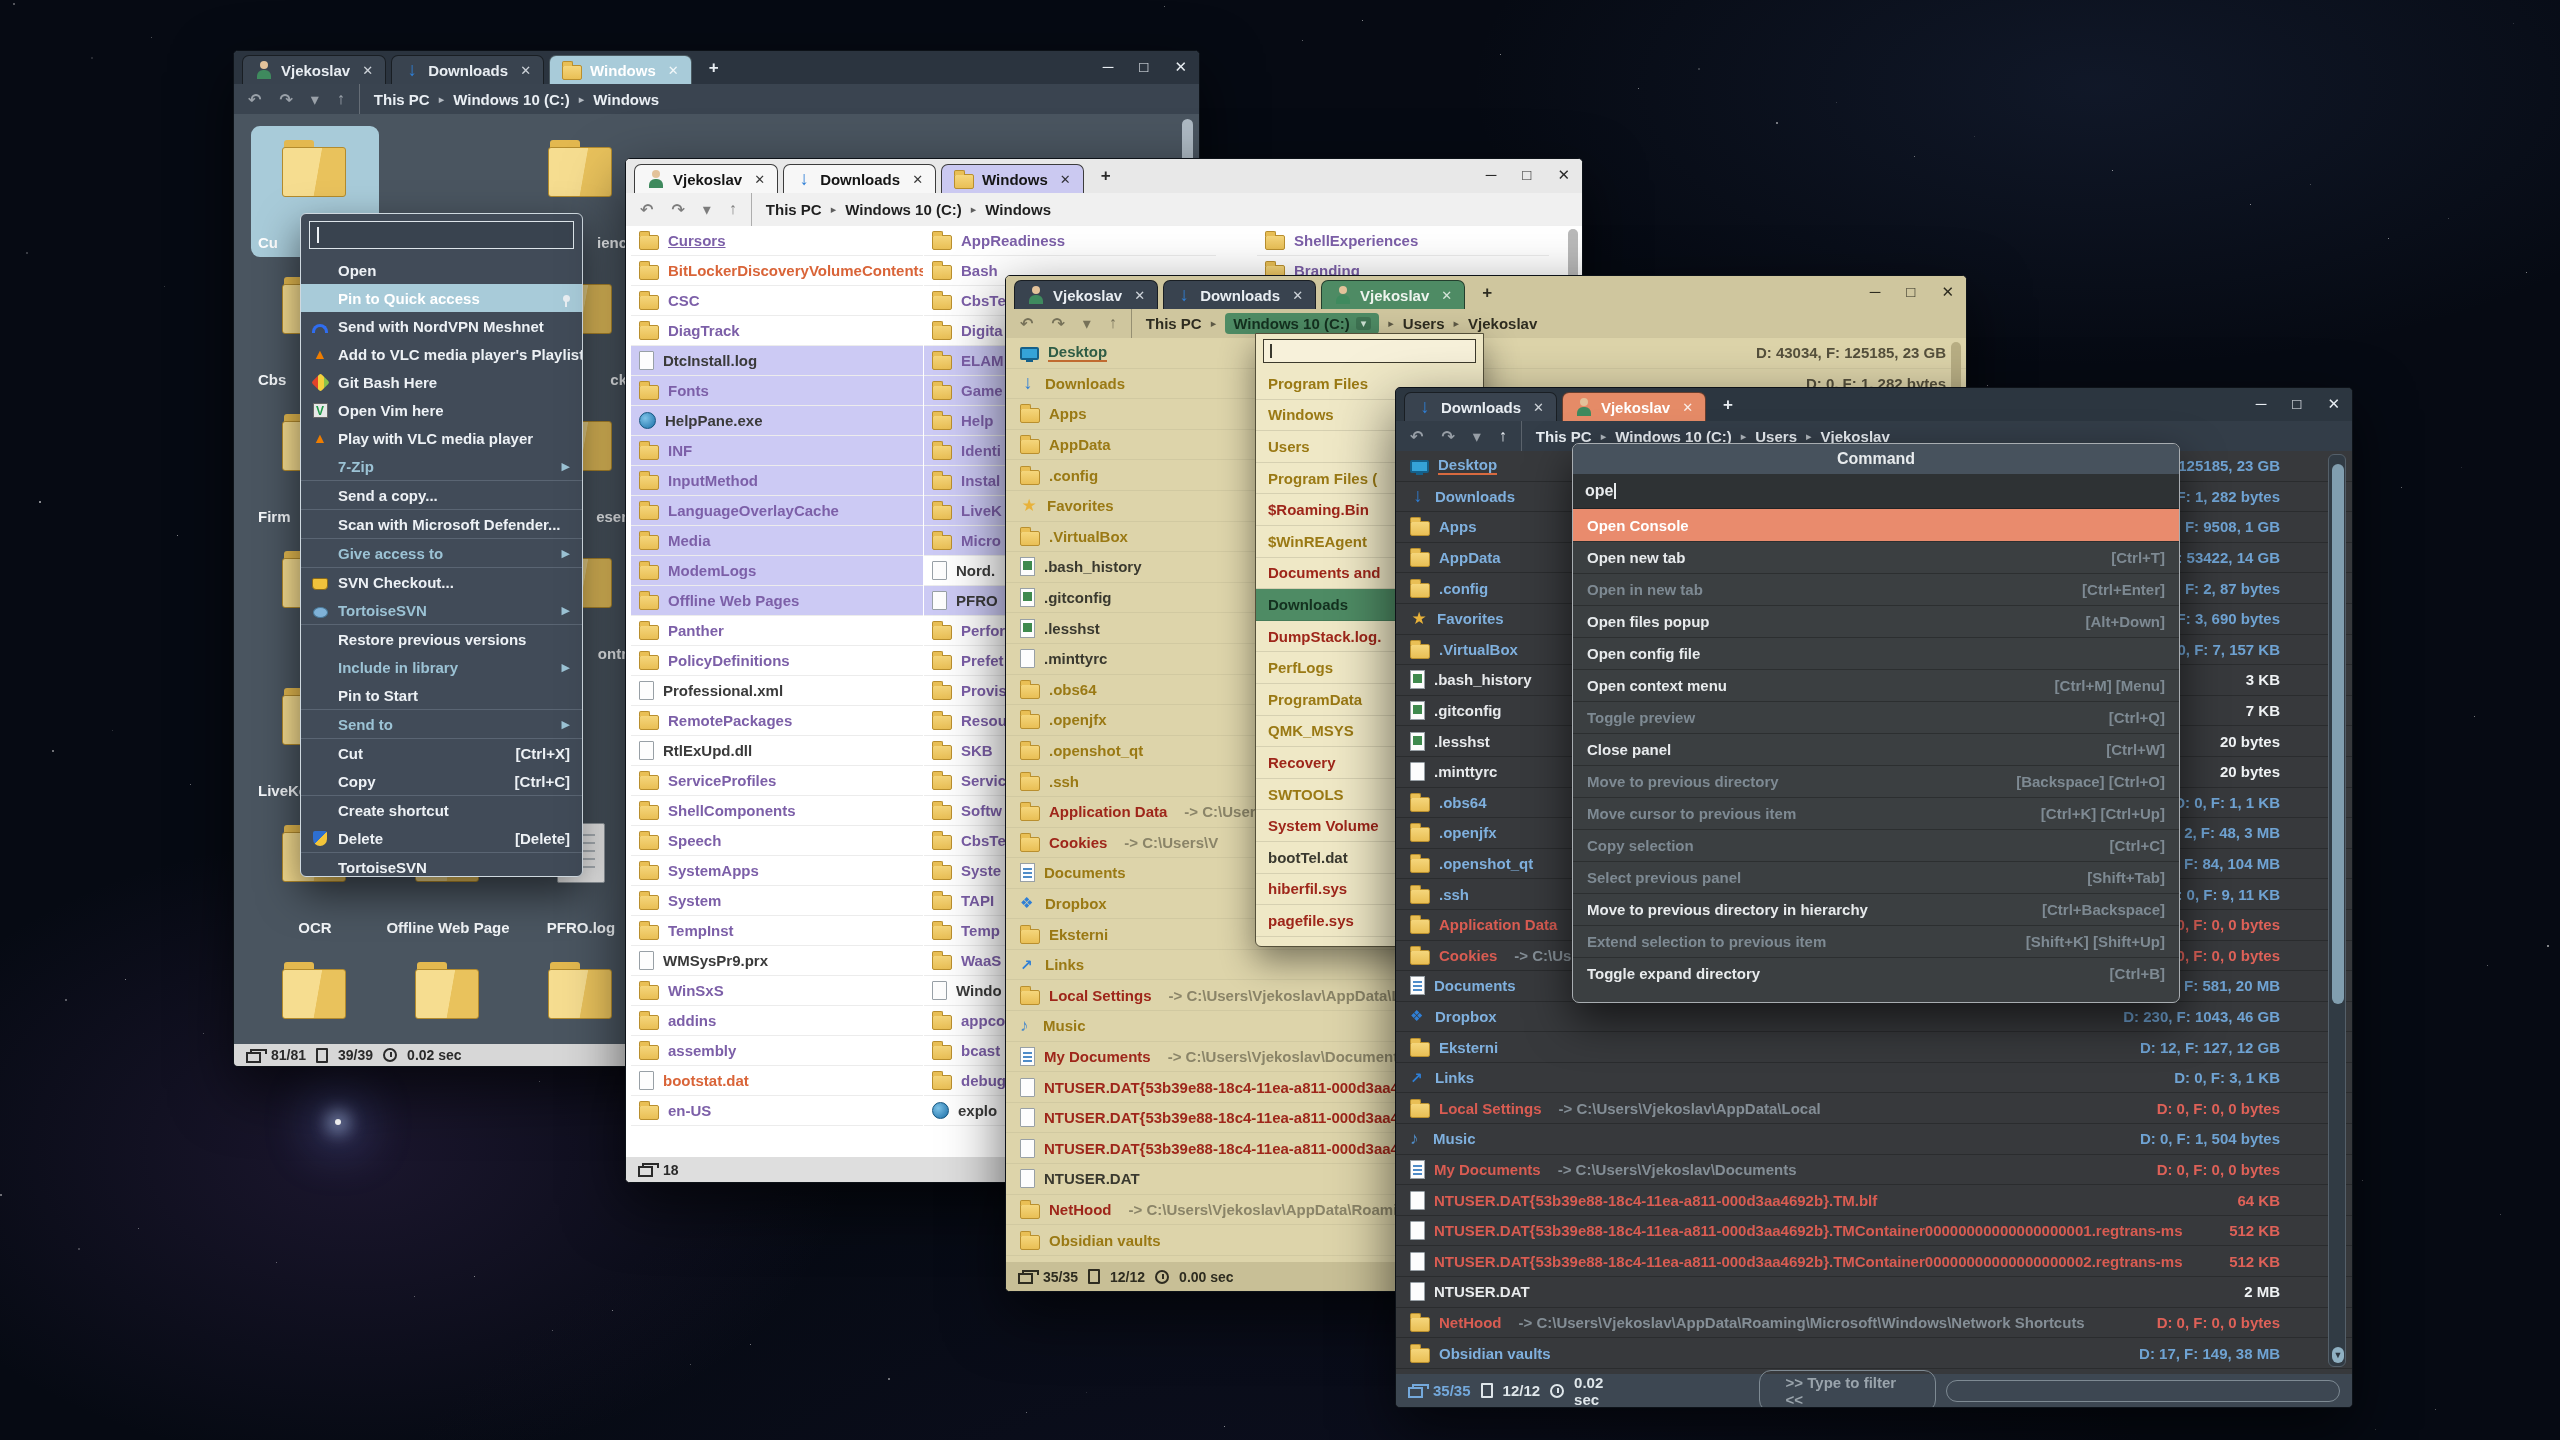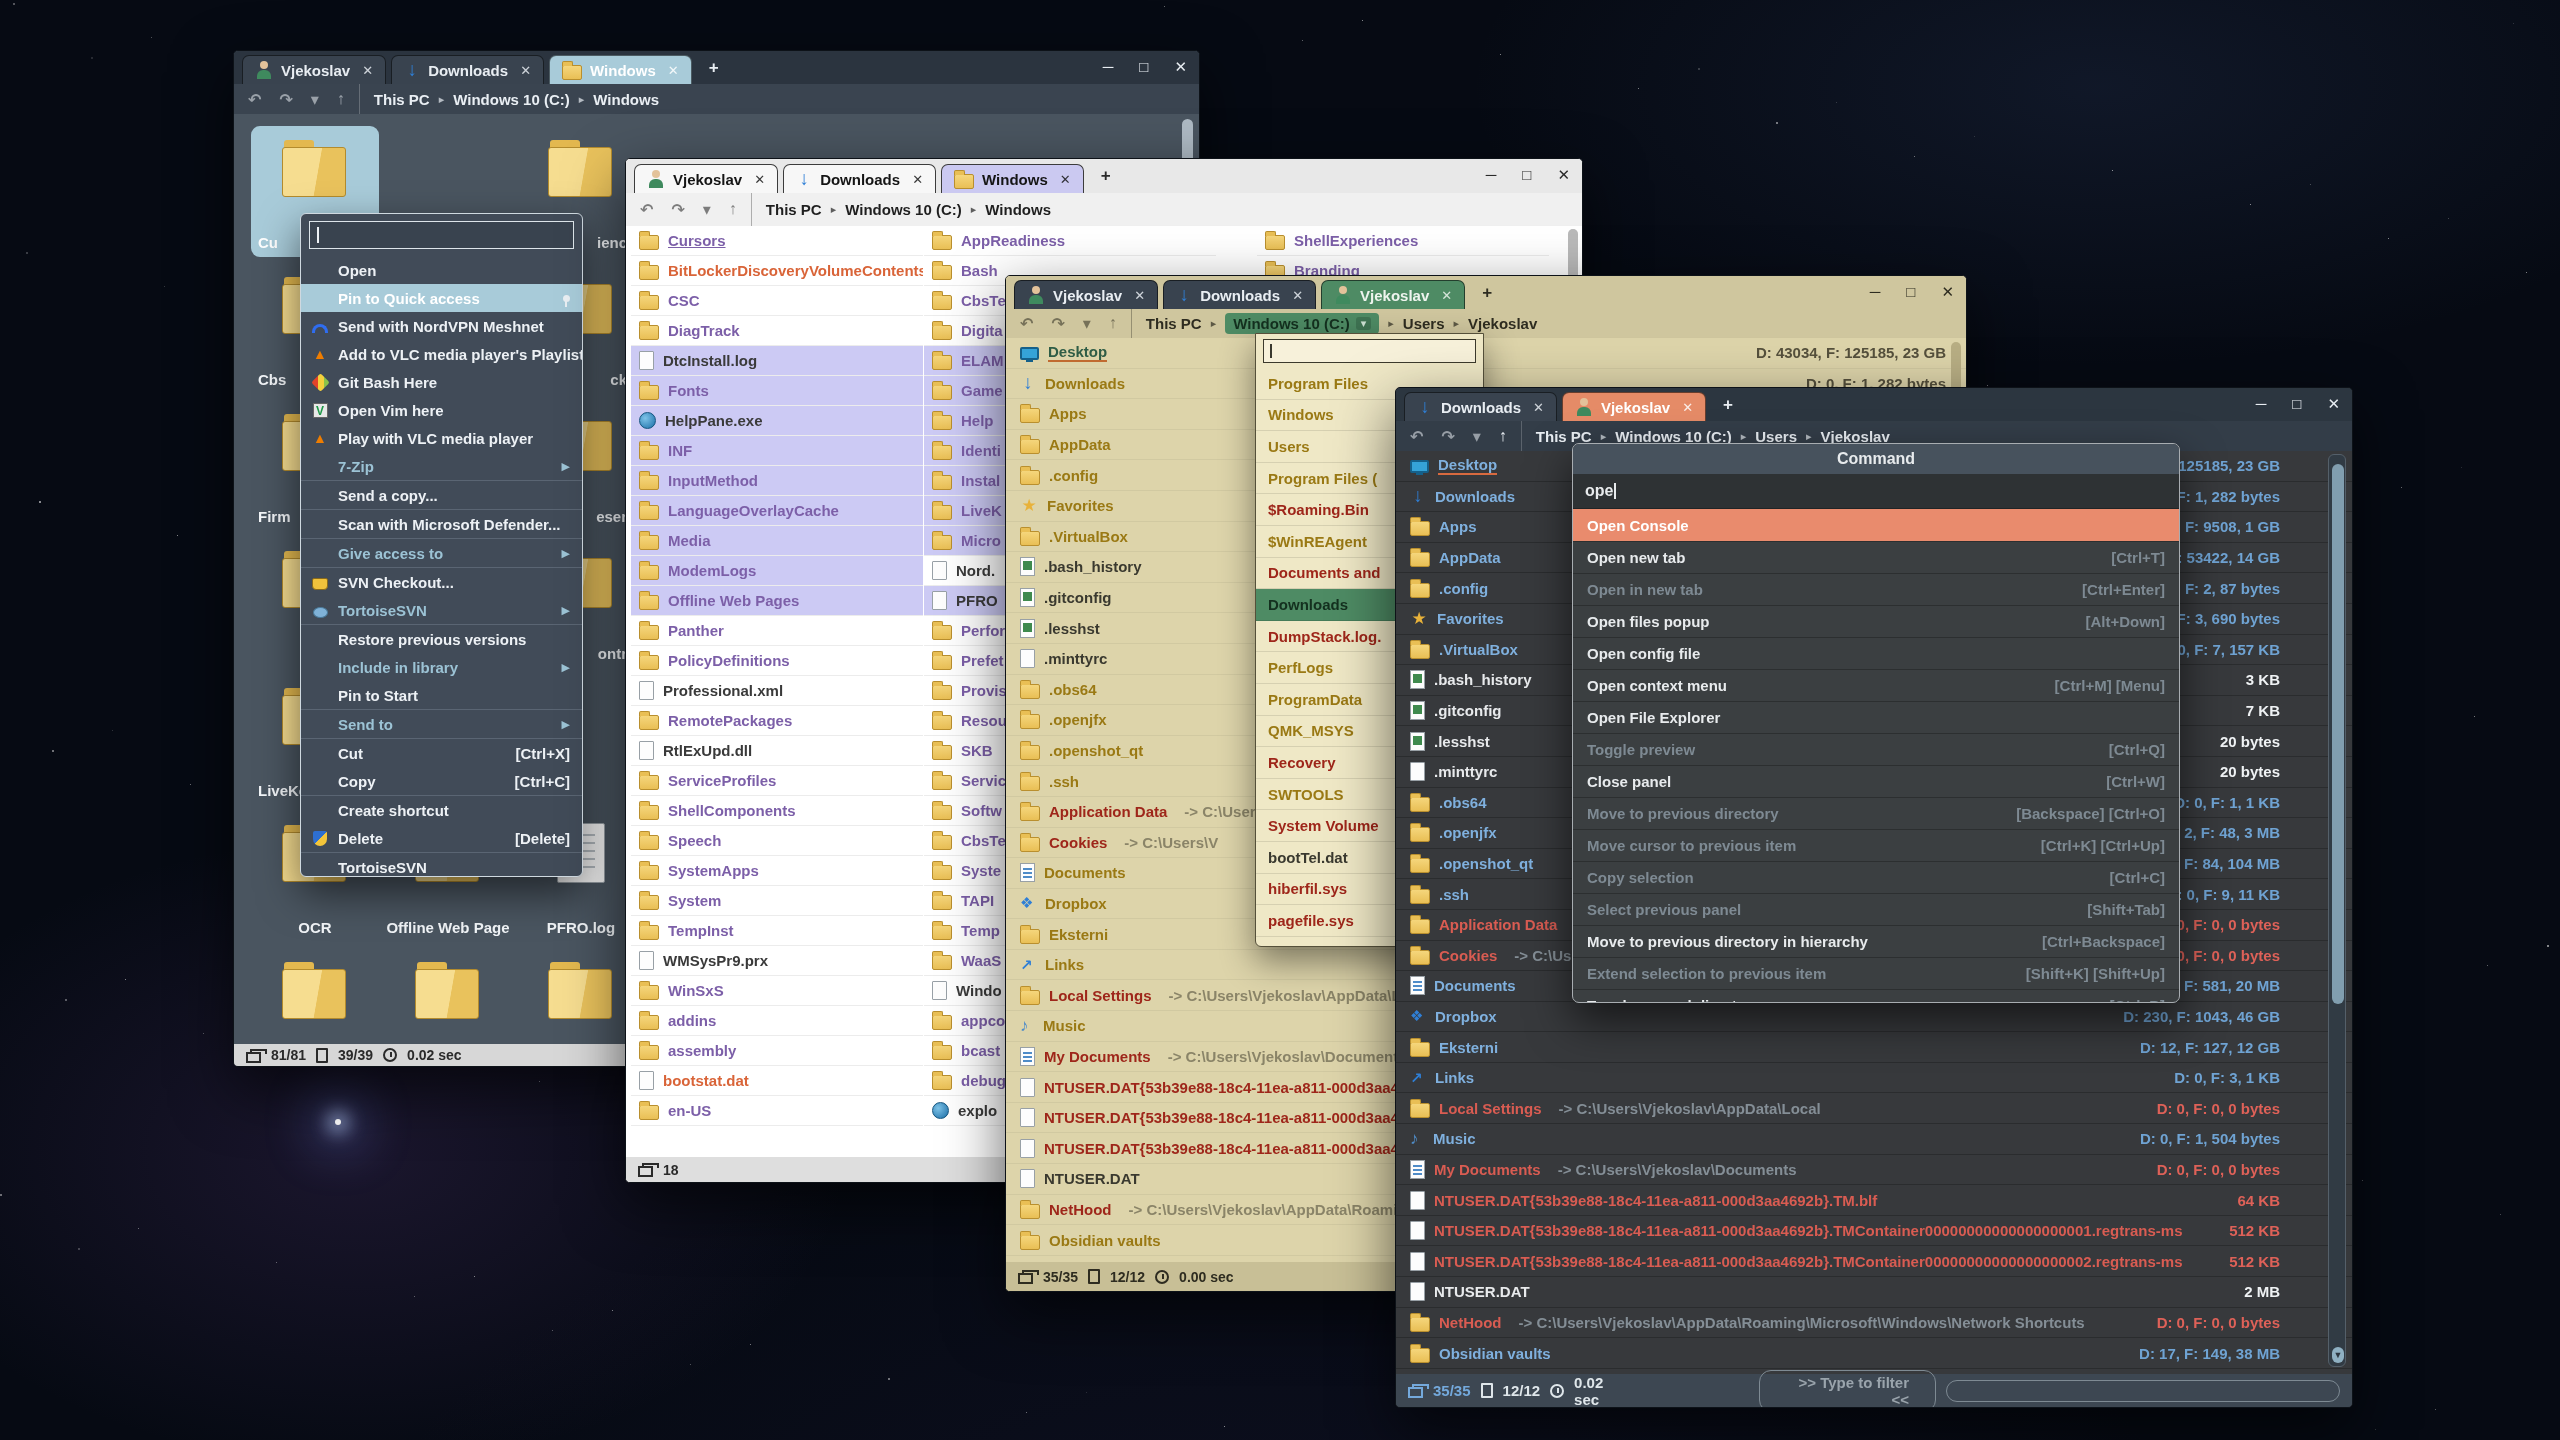--- a/index.html
+++ b/index.html
@@ -1127,9 +1127,6 @@
         <div class="pitem">
           <span>Open context menu</span>
           <span class="pshort">[Ctrl+M] [Menu]</span>
-        </div>
-        <div class="pitem">
-          <span>Open File Explorer</span>
         </div>
         <div class="pitem muted">
           <span>Toggle preview</span>

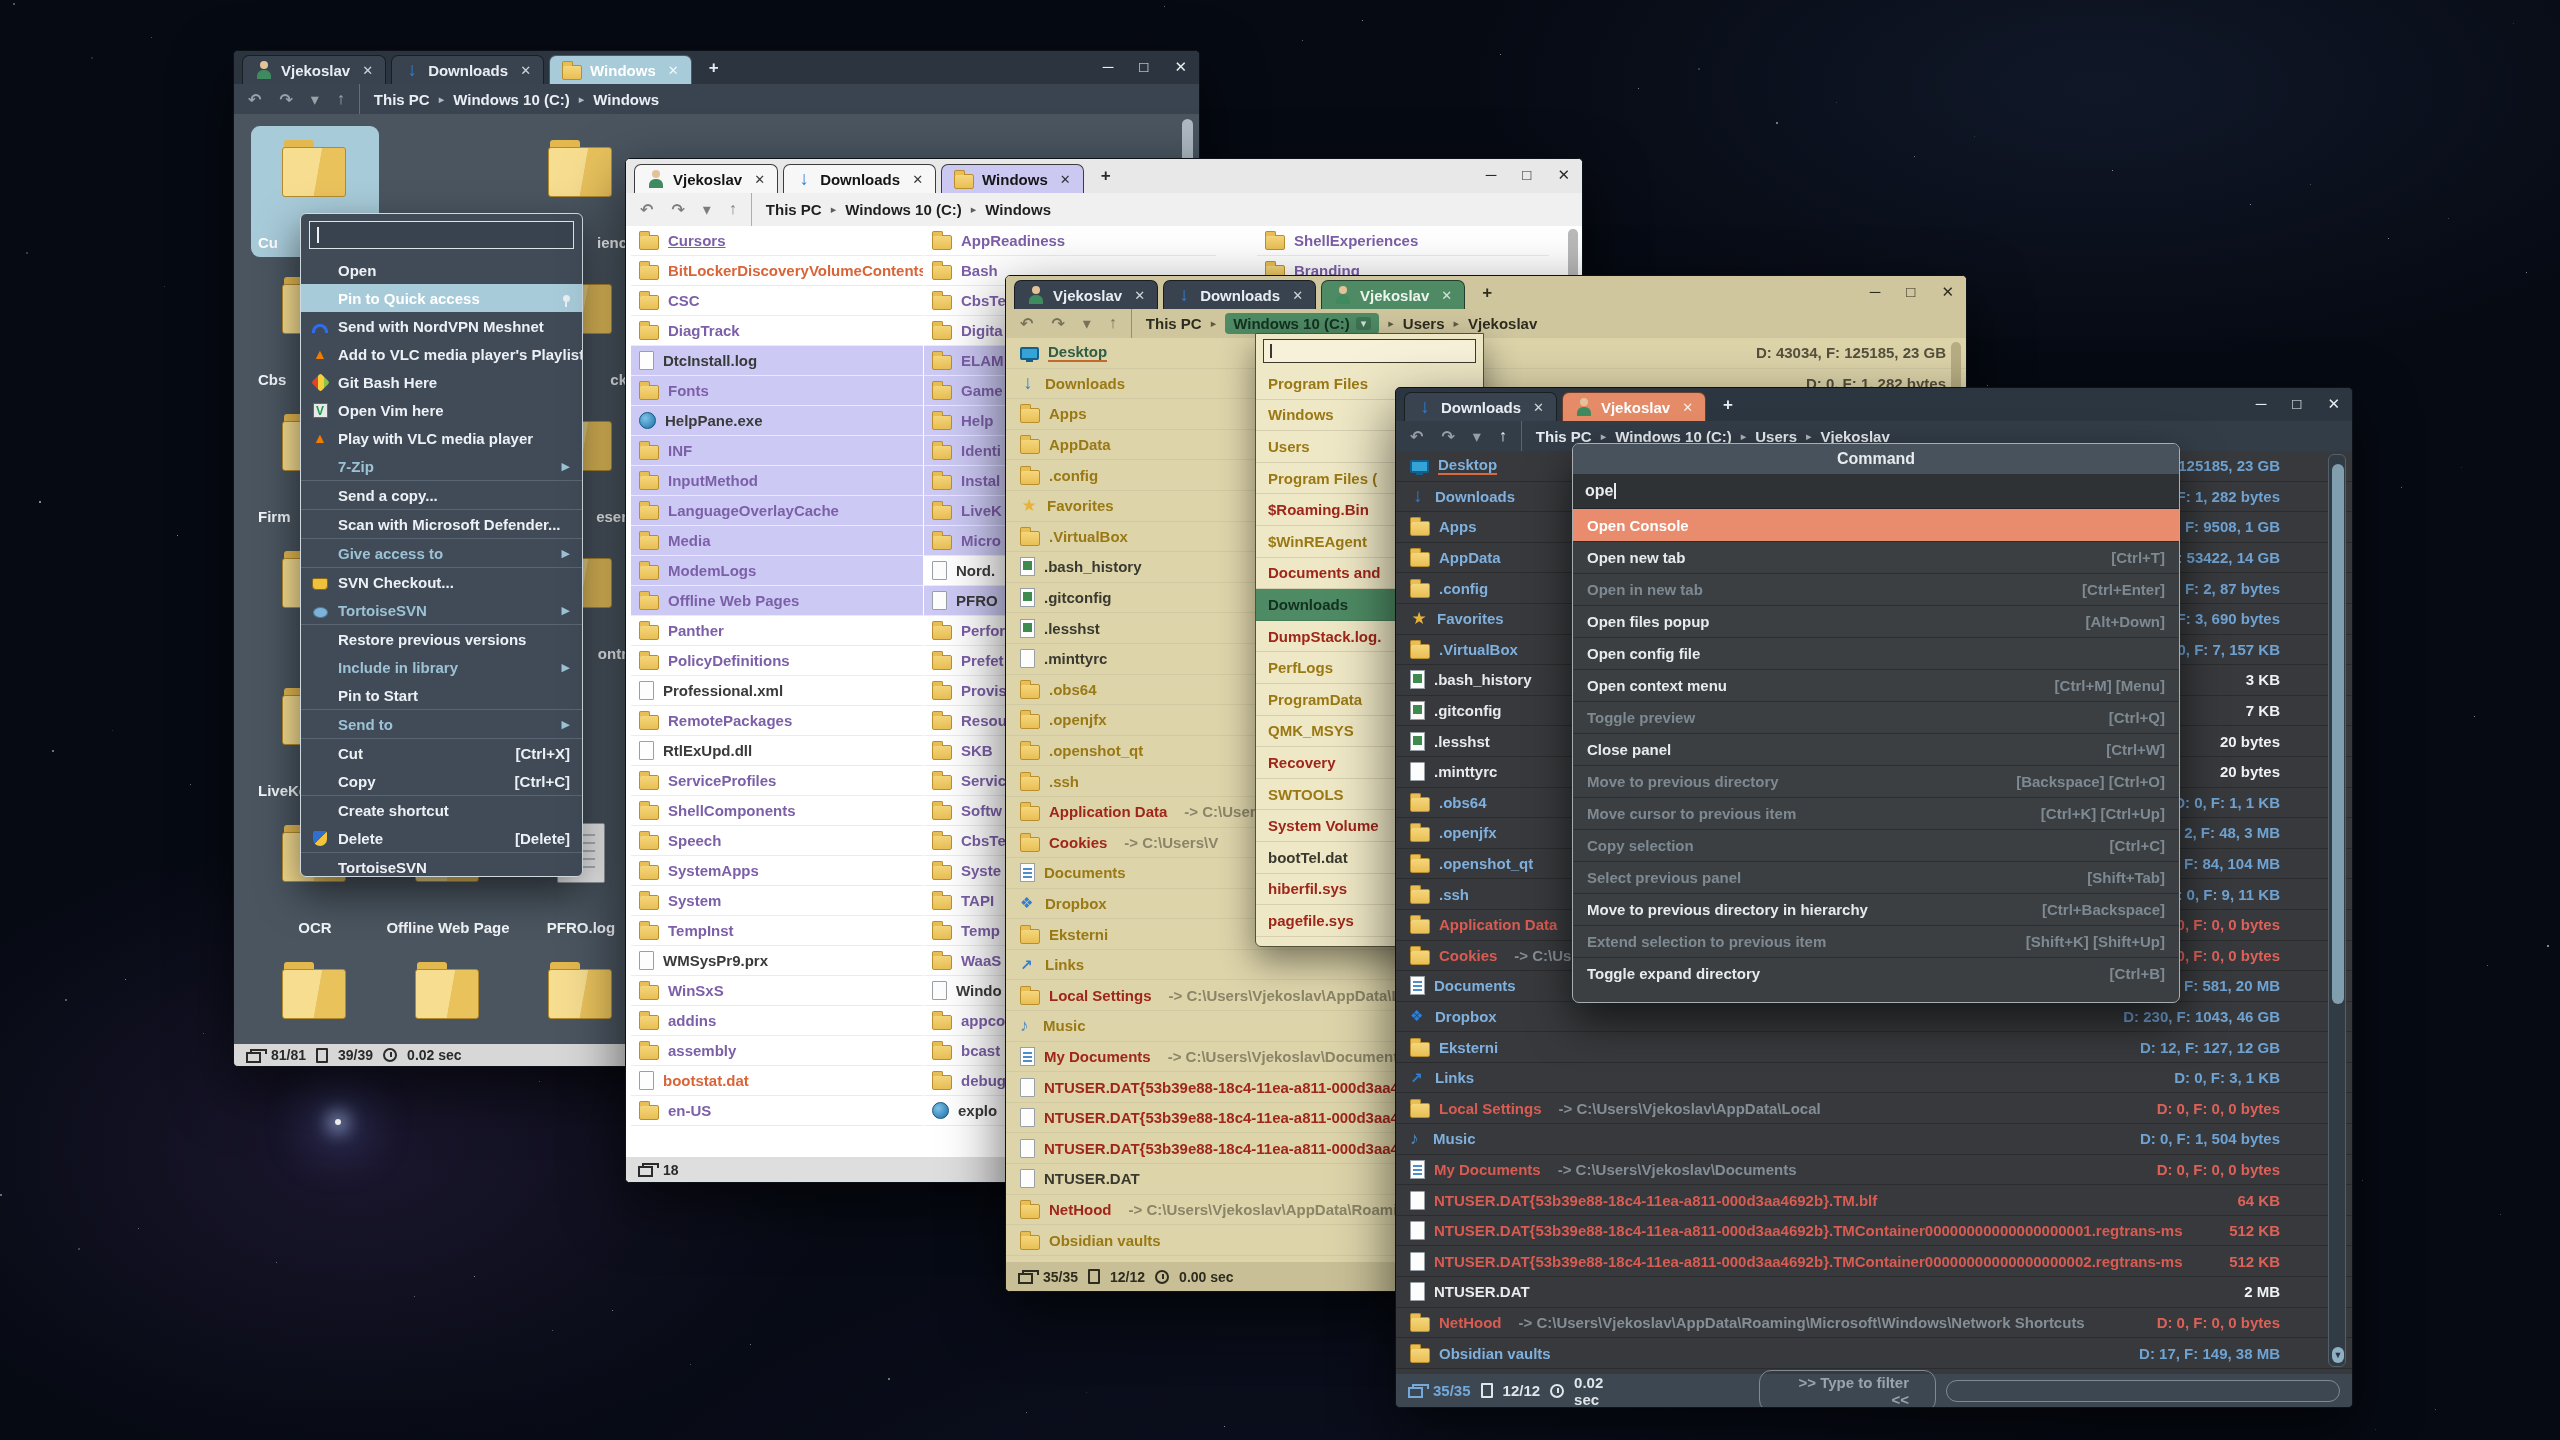--- a/index.html
+++ b/index.html
@@ -186,7 +186,7 @@
 
   .caret{display:inline-block;width:2px;height:16px;background:currentColor;margin-left:1px;}
   .scroll{position:absolute;border-radius:6px;}
-  .fbtn{border:1px solid #7e8a93;border-radius:12px;color:#9aa4ac;padding:3px 26px;font-size:15px;text-align:right;}
+  .fbtn{border:1px solid #7e8a93;border-radius:12px;color:#9aa4ac;padding:3px 26px;font-size:15px;}
   .htrack{border:1px solid #7e8a93;border-radius:11px;height:20px;}
 </style>
 </head>

